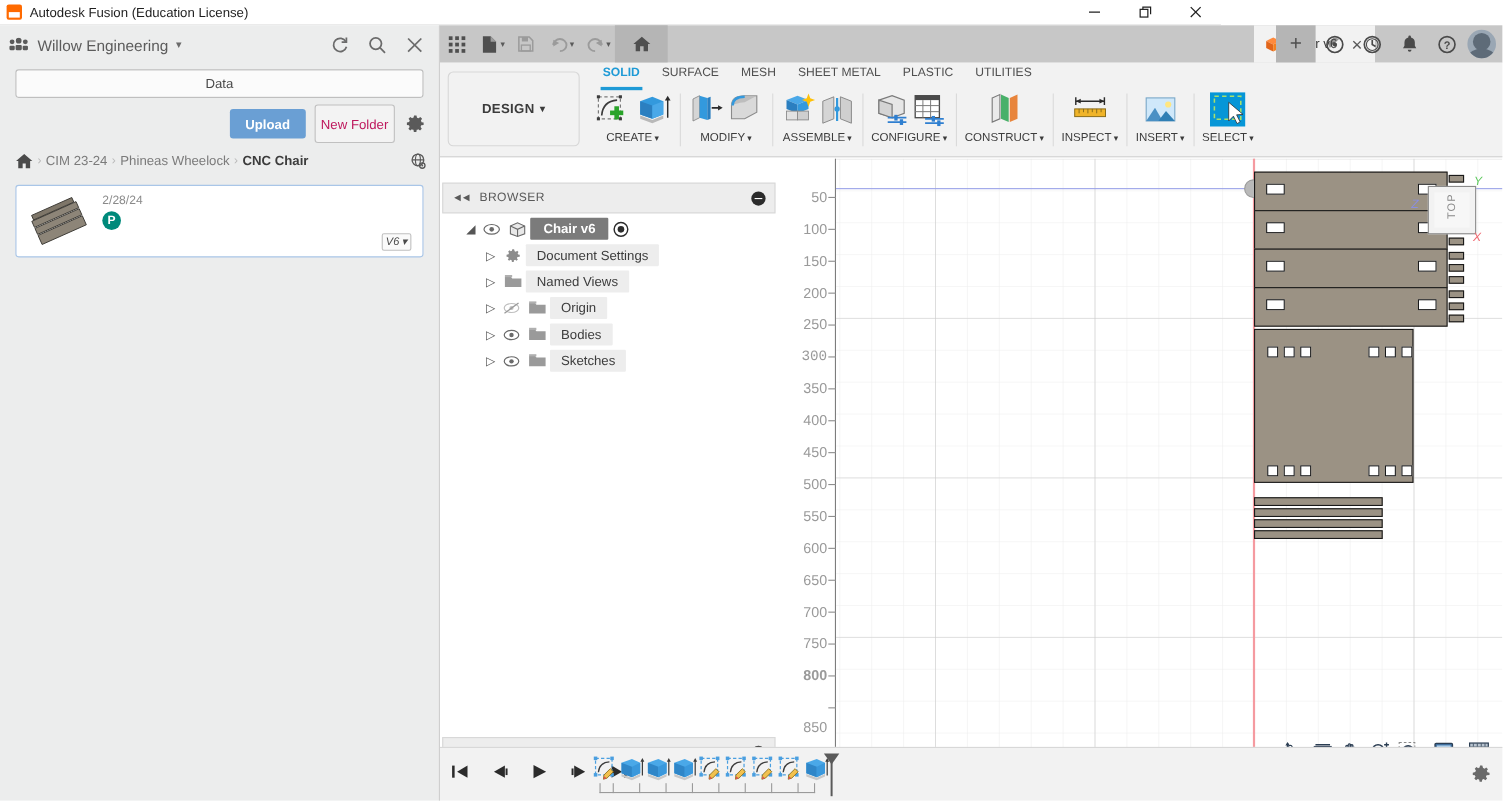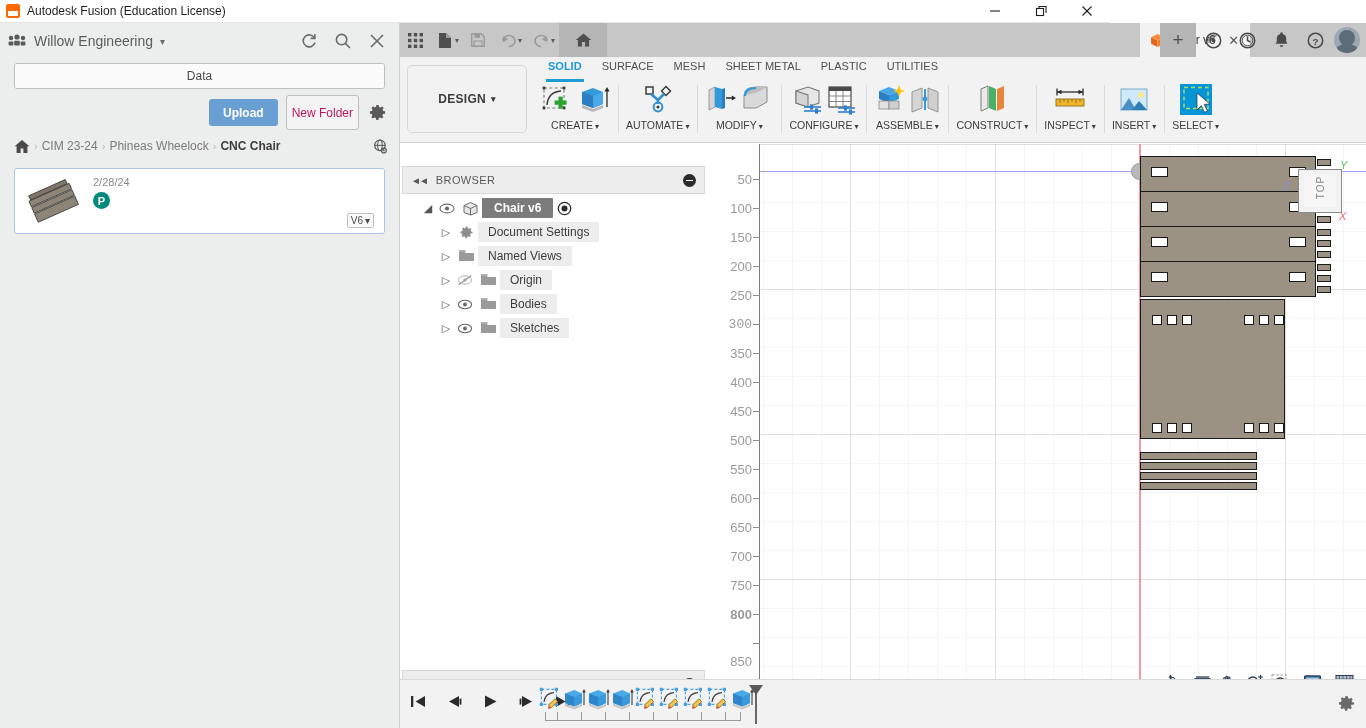--- a/index.html
+++ b/index.html
@@ -458,21 +458,6 @@
           <div class="panel-label"><span>CREATE</span><span class="dd">▾</span></div>
         </div>
 
-        <div class="panel">
-          <div class="panel-icons">
-            <span>
-              <svg width="36" height="34" viewBox="0 0 36 34">
-                <rect x="6" y="4" width="7" height="7" fill="none" stroke="#3c3c3c" stroke-width="1.5"></rect>
-                <polygon points="26,3.5 30.5,8 26,12.5 21.5,8" fill="none" stroke="#3c3c3c" stroke-width="1.5"></polygon>
-                <path d="M11 11 L18 17 L24 11" fill="none" stroke="#2f8fd0" stroke-width="2.6"></path>
-                <line x1="18" y1="16" x2="18" y2="21" stroke="#2f8fd0" stroke-width="2.6"></line>
-                <circle cx="18" cy="24" r="4.4" fill="none" stroke="#2f8fd0" stroke-width="2"></circle>
-                <circle cx="18" cy="24" r="1.5" fill="#3c3c3c"></circle>
-              </svg>
-            </span>
-          </div>
-          <div class="panel-label"><span>AUTOMATE</span><span class="dd">▾</span></div>
-        </div>
 
         <div class="panel">
           <div class="panel-icons">

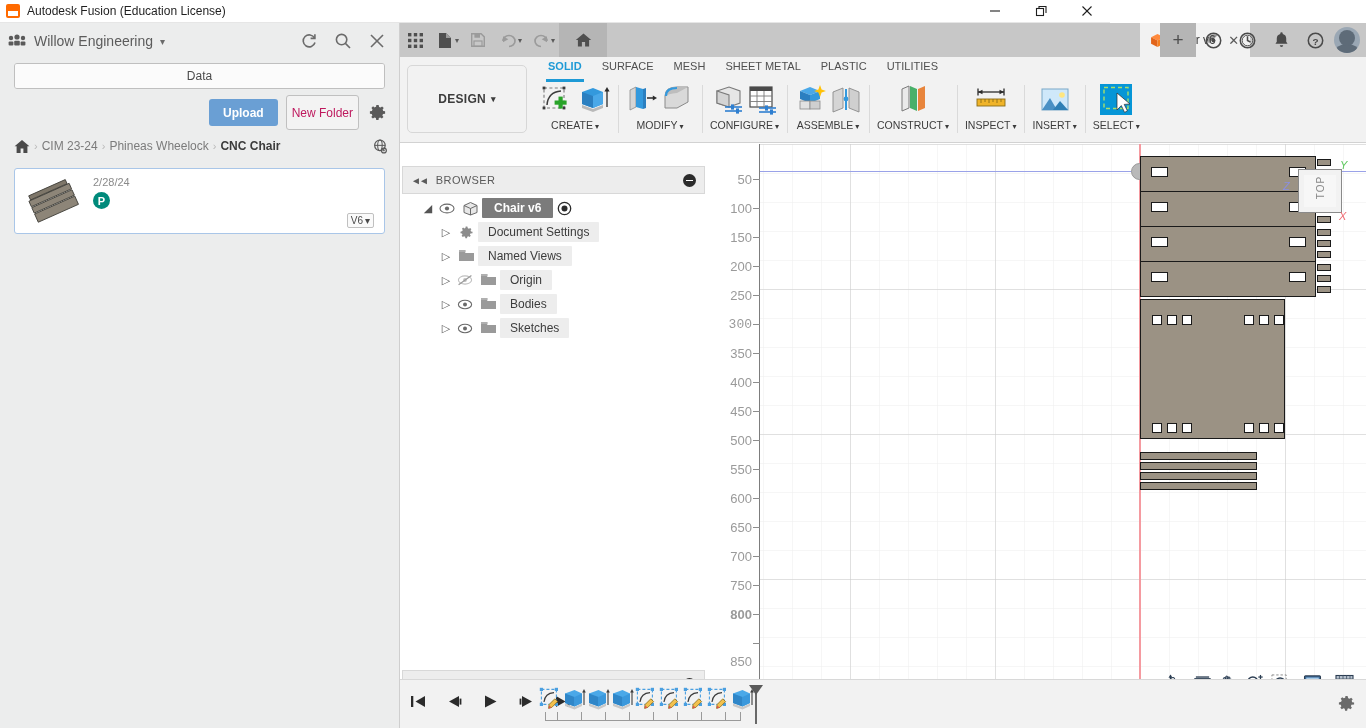--- a/index.html
+++ b/index.html
@@ -484,6 +484,30 @@
         <div class="panel">
           <div class="panel-icons">
             <span>
+              <svg width="34" height="34" viewBox="0 0 34 34">
+                <polygon points="5,8 15,4 25,8 15,12" fill="#4aa8e8"></polygon>
+                <polygon points="5,8 15,12 15,20 5,16" fill="#2b7fc0"></polygon>
+                <polygon points="15,12 25,8 25,16 15,20" fill="#3399dd"></polygon>
+                <rect x="5" y="18" width="10" height="8" fill="#e2e2e2" stroke="#8a8a8a" stroke-width="0.8"></rect>
+                <rect x="15" y="18" width="10" height="8" fill="#cfcfcf" stroke="#8a8a8a" stroke-width="0.8"></rect>
+                <polygon points="25,2 26.6,6.4 31,8 26.6,9.6 25,14 23.4,9.6 19,8 23.4,6.4" fill="#ffc107"></polygon>
+              </svg>
+            </span>
+            <span>
+              <svg width="30" height="34" viewBox="0 0 30 34">
+                <polygon points="2,9 12,5 12,25 2,29" fill="#d5d5d5" stroke="#8a8a8a" stroke-width="0.9"></polygon>
+                <polygon points="28,9 18,5 18,25 28,29" fill="#cfcfcf" stroke="#8a8a8a" stroke-width="0.9"></polygon>
+                <line x1="15" y1="6" x2="15" y2="27" stroke="#3399dd" stroke-width="2"></line>
+                <circle cx="15" cy="16" r="2.4" fill="#3399dd"></circle>
+              </svg>
+            </span>
+          </div>
+          <div class="panel-label"><span>ASSEMBLE</span><span class="dd">▾</span></div>
+        </div>
+
+        <div class="panel">
+          <div class="panel-icons">
+            <span>
               <svg width="32" height="34" viewBox="0 0 32 34">
                 <polygon points="5,8 17,4 28,8 28,20 17,24 5,20" fill="#e6e6e6" stroke="#7a7a7a" stroke-width="1.1"></polygon>
                 <polygon points="5,8 17,12 17,24 5,20" fill="#d4d4d4" stroke="#7a7a7a" stroke-width="1.1"></polygon>
@@ -519,30 +543,6 @@
             </span>
           </div>
           <div class="panel-label"><span>CONFIGURE</span><span class="dd">▾</span></div>
-        </div>
-
-        <div class="panel">
-          <div class="panel-icons">
-            <span>
-              <svg width="34" height="34" viewBox="0 0 34 34">
-                <polygon points="5,8 15,4 25,8 15,12" fill="#4aa8e8"></polygon>
-                <polygon points="5,8 15,12 15,20 5,16" fill="#2b7fc0"></polygon>
-                <polygon points="15,12 25,8 25,16 15,20" fill="#3399dd"></polygon>
-                <rect x="5" y="18" width="10" height="8" fill="#e2e2e2" stroke="#8a8a8a" stroke-width="0.8"></rect>
-                <rect x="15" y="18" width="10" height="8" fill="#cfcfcf" stroke="#8a8a8a" stroke-width="0.8"></rect>
-                <polygon points="25,2 26.6,6.4 31,8 26.6,9.6 25,14 23.4,9.6 19,8 23.4,6.4" fill="#ffc107"></polygon>
-              </svg>
-            </span>
-            <span>
-              <svg width="30" height="34" viewBox="0 0 30 34">
-                <polygon points="2,9 12,5 12,25 2,29" fill="#d5d5d5" stroke="#8a8a8a" stroke-width="0.9"></polygon>
-                <polygon points="28,9 18,5 18,25 28,29" fill="#cfcfcf" stroke="#8a8a8a" stroke-width="0.9"></polygon>
-                <line x1="15" y1="6" x2="15" y2="27" stroke="#3399dd" stroke-width="2"></line>
-                <circle cx="15" cy="16" r="2.4" fill="#3399dd"></circle>
-              </svg>
-            </span>
-          </div>
-          <div class="panel-label"><span>ASSEMBLE</span><span class="dd">▾</span></div>
         </div>
 
         <div class="panel">

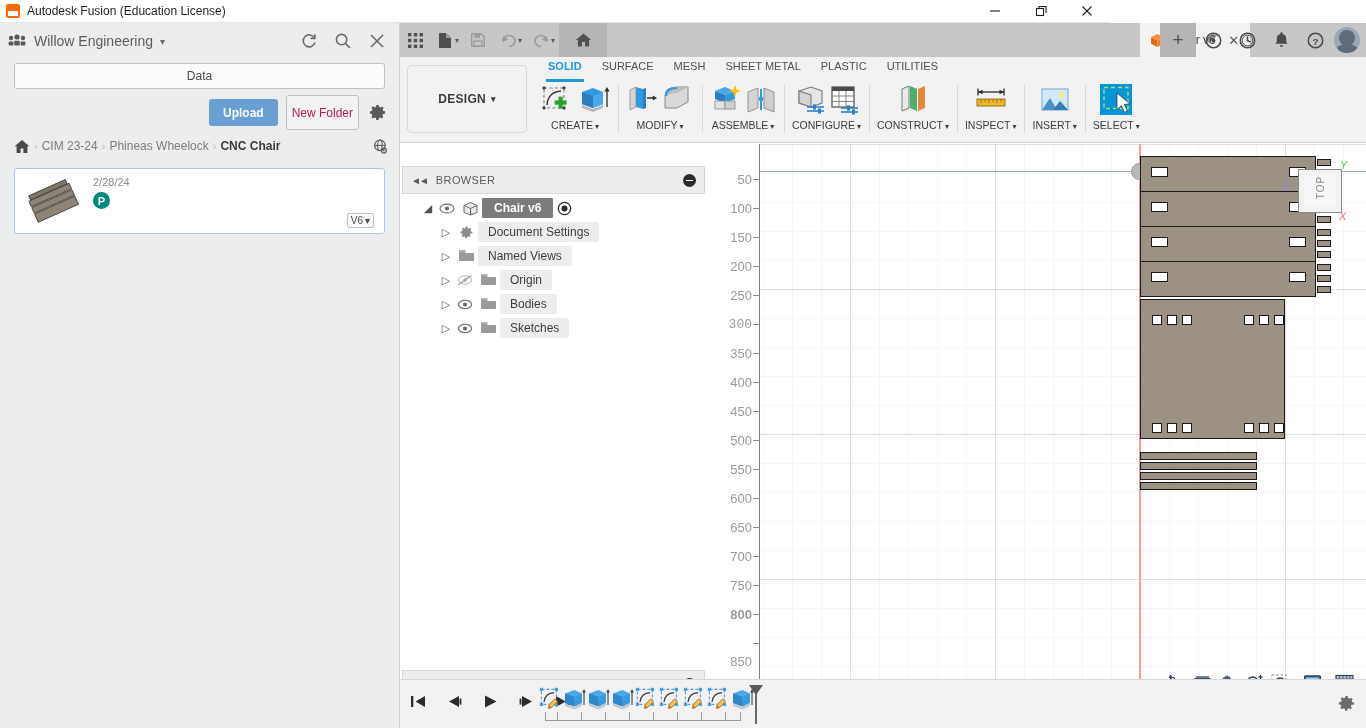--- a/index.html
+++ b/index.html
@@ -68,7 +68,7 @@
              justify-content:center; margin-top:4px; }
   .ver-pill { position:absolute; right:2px; bottom:1px; border:1px solid #c0c0c0; border-radius:2px;
               background:#fafafa; font-size:10px; color:#4a4a4a; padding:1px 3px; display:flex;
-              align-items:center; gap:2px; }
+              align-items:center; gap:2px;font-style:italic; }
 
   
   .right { position:absolute; left:400px; top:23px; width:966px; height:705px; background:#fff; }

